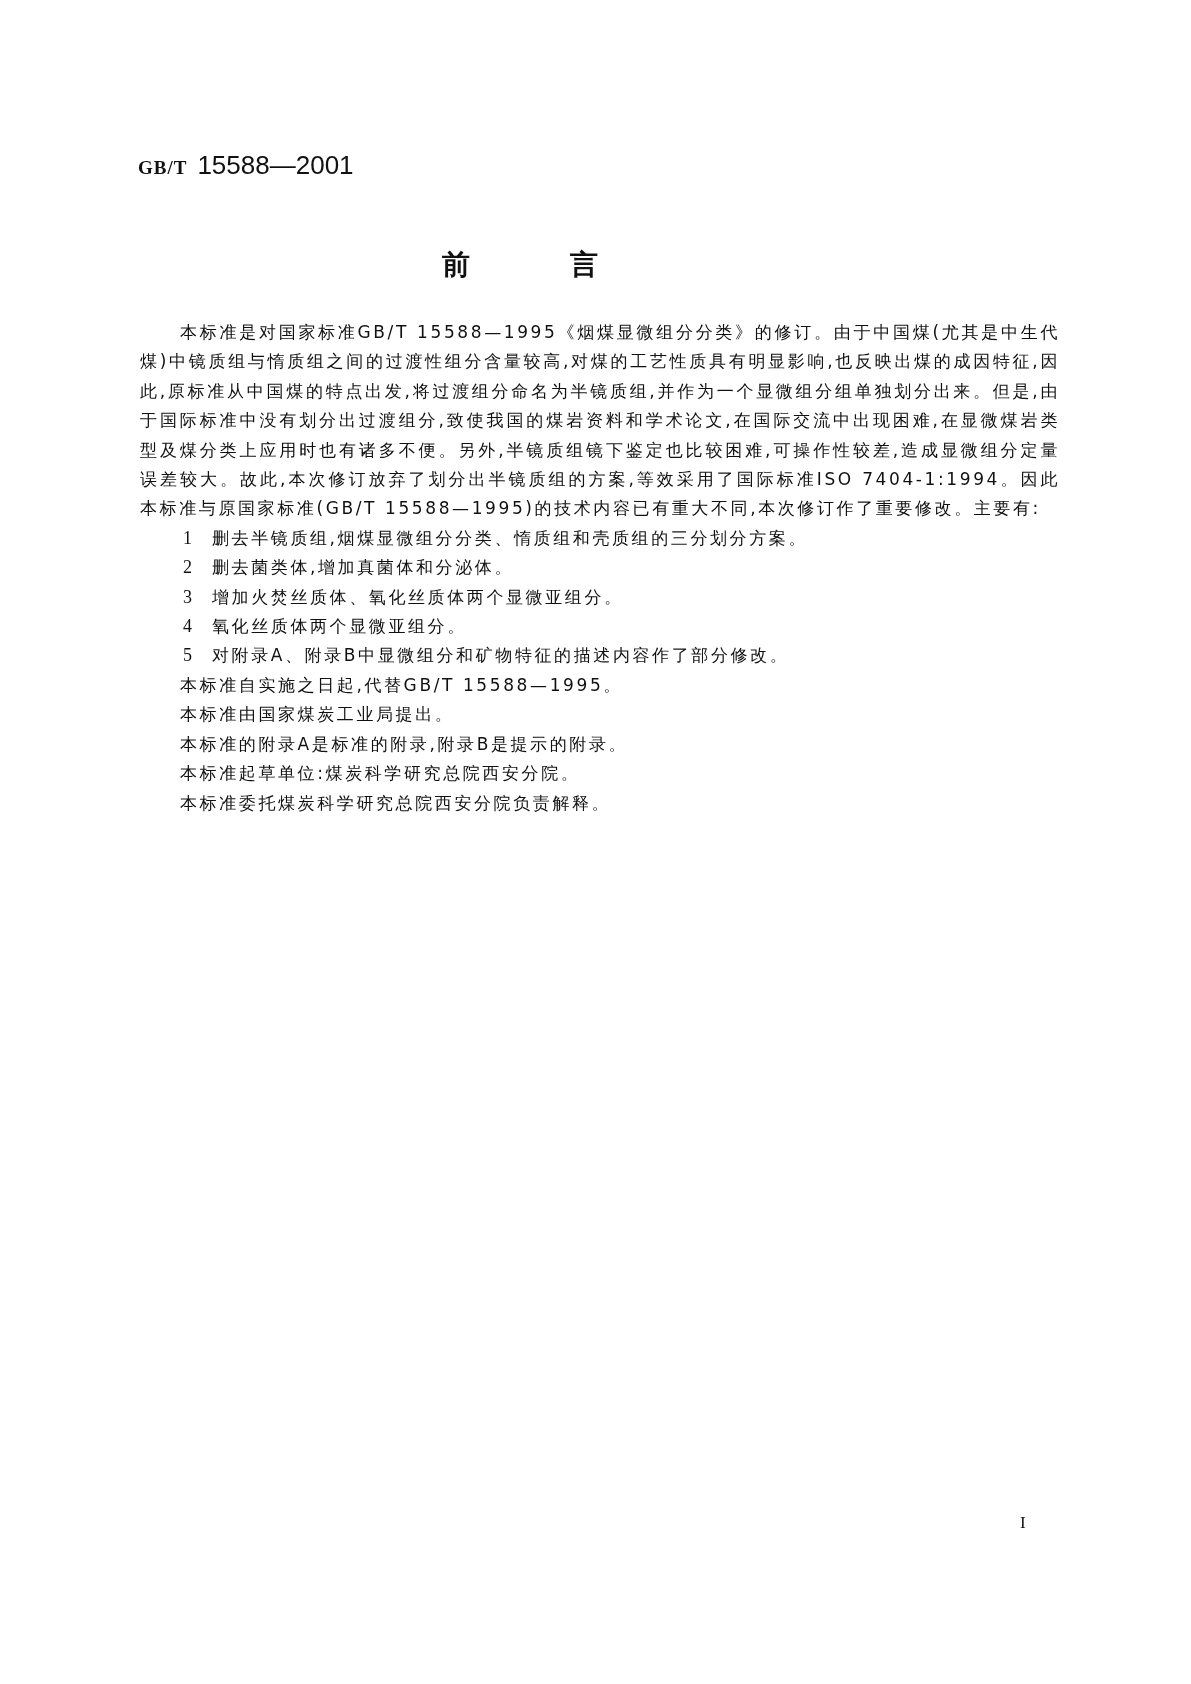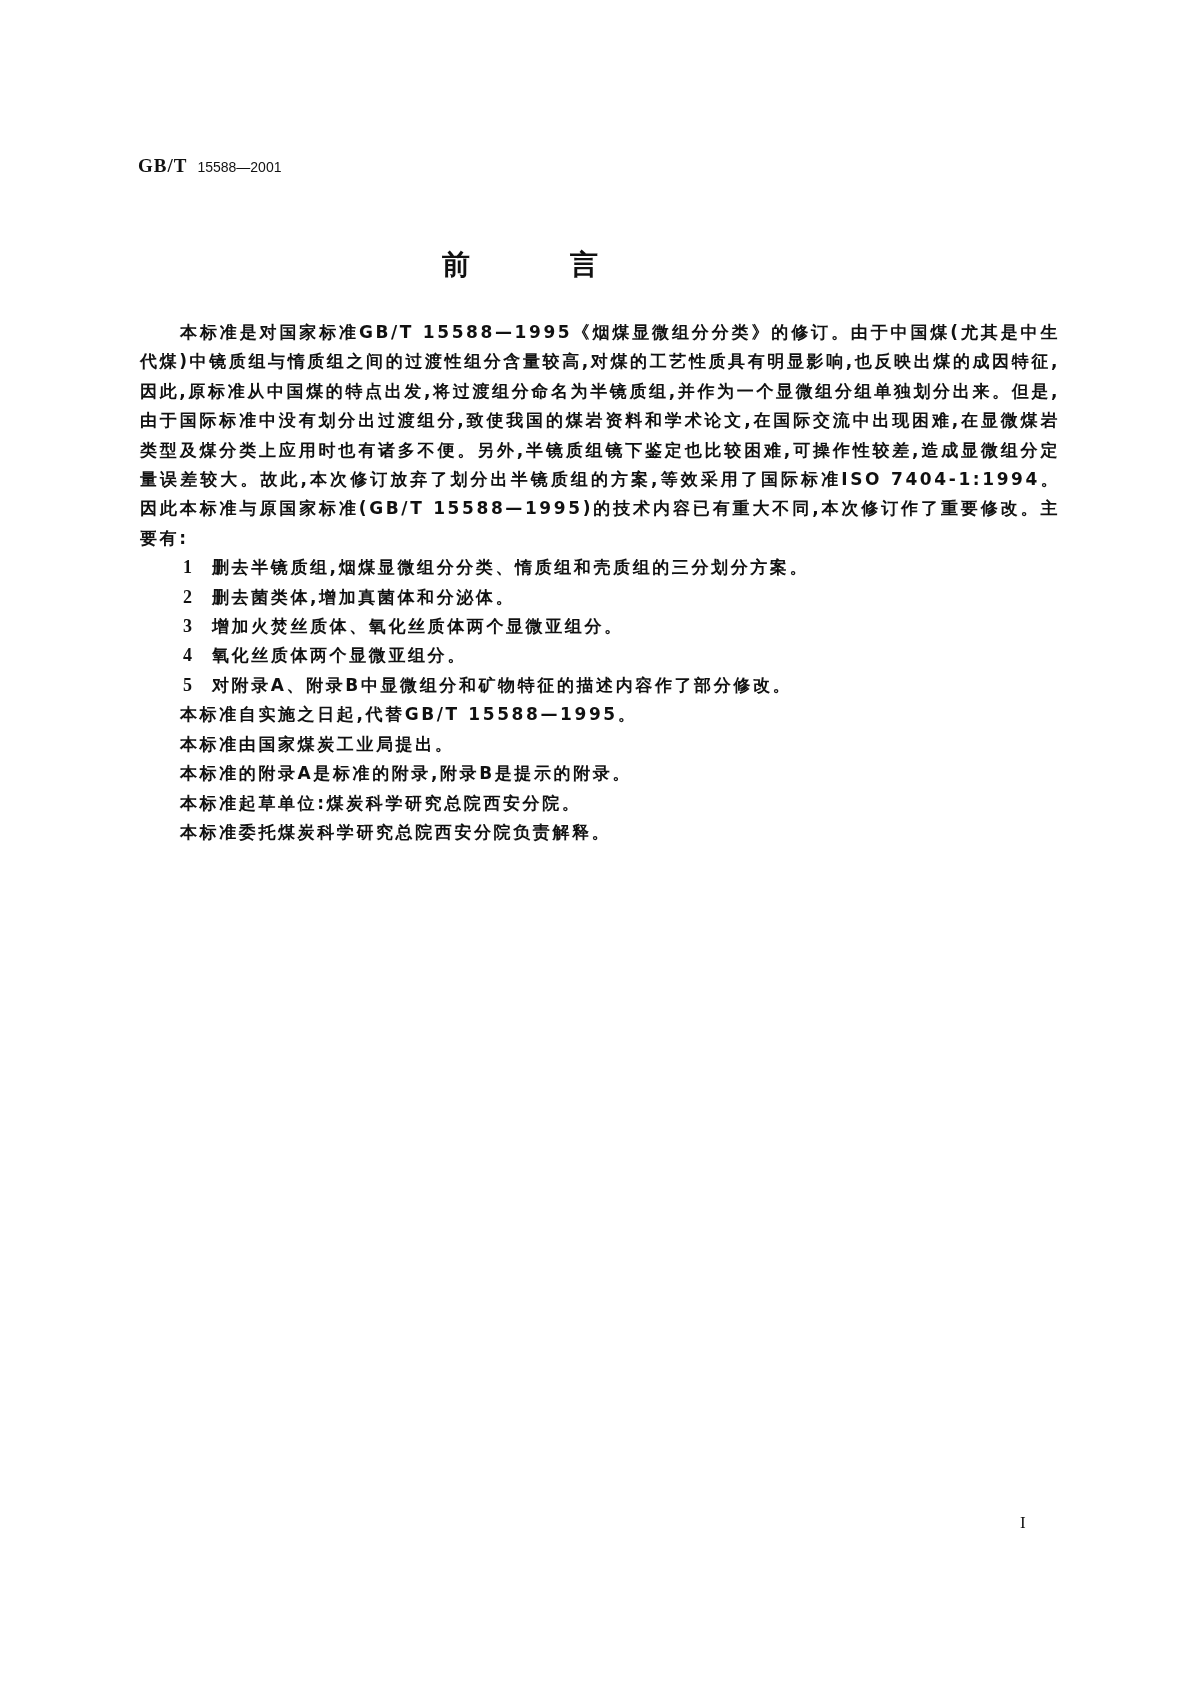--- a/index.html
+++ b/index.html
@@ -31,7 +31,7 @@
     }
     .page-header .std-number {
       font-family: "Liberation Sans", "DejaVu Sans", sans-serif;
-      font-size: 14px;
+      font-size: 26px;
       margin-left: 10px;
     }
     .page-title {

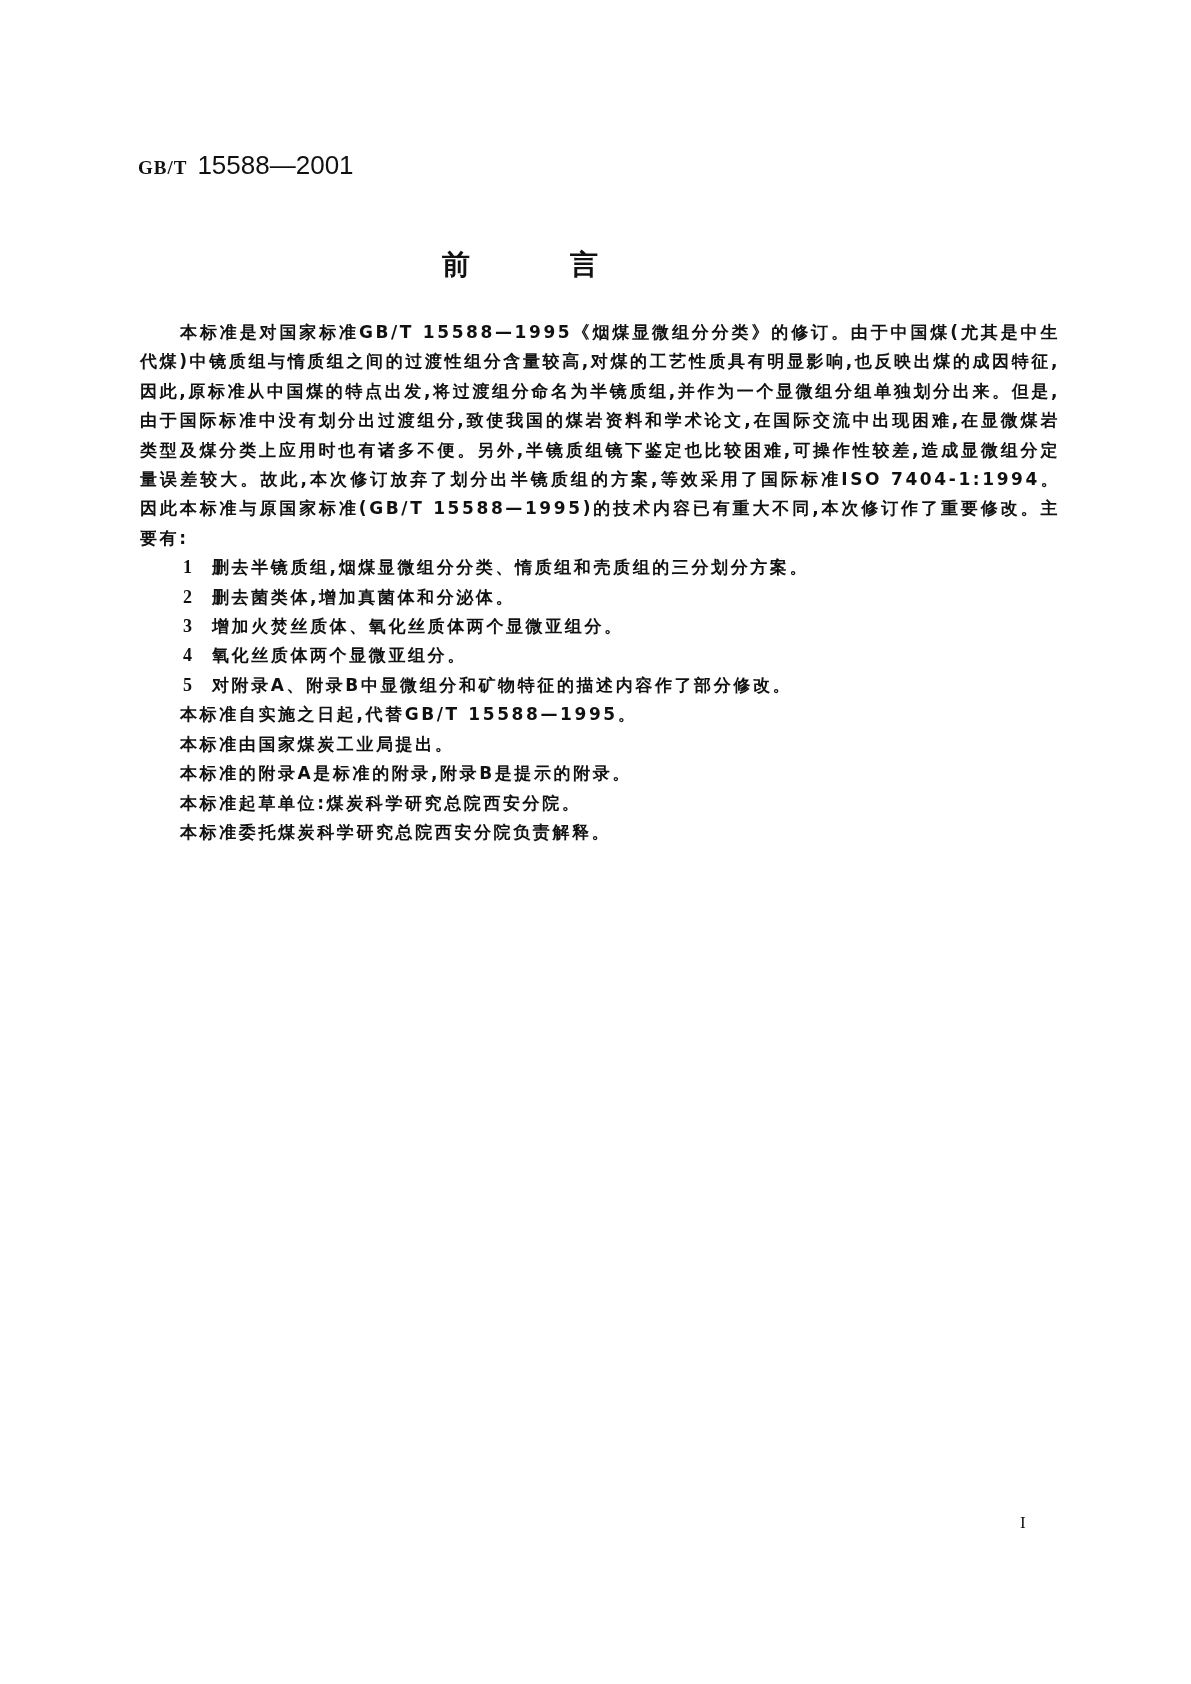--- a/index.html
+++ b/index.html
@@ -63,7 +63,6 @@
       font-size: 17px;
       line-height: 29.4px;
       letter-spacing: 2.6px;
-      font-weight: bold;
     }
     .intro-paragraph {
       margin: 0;

